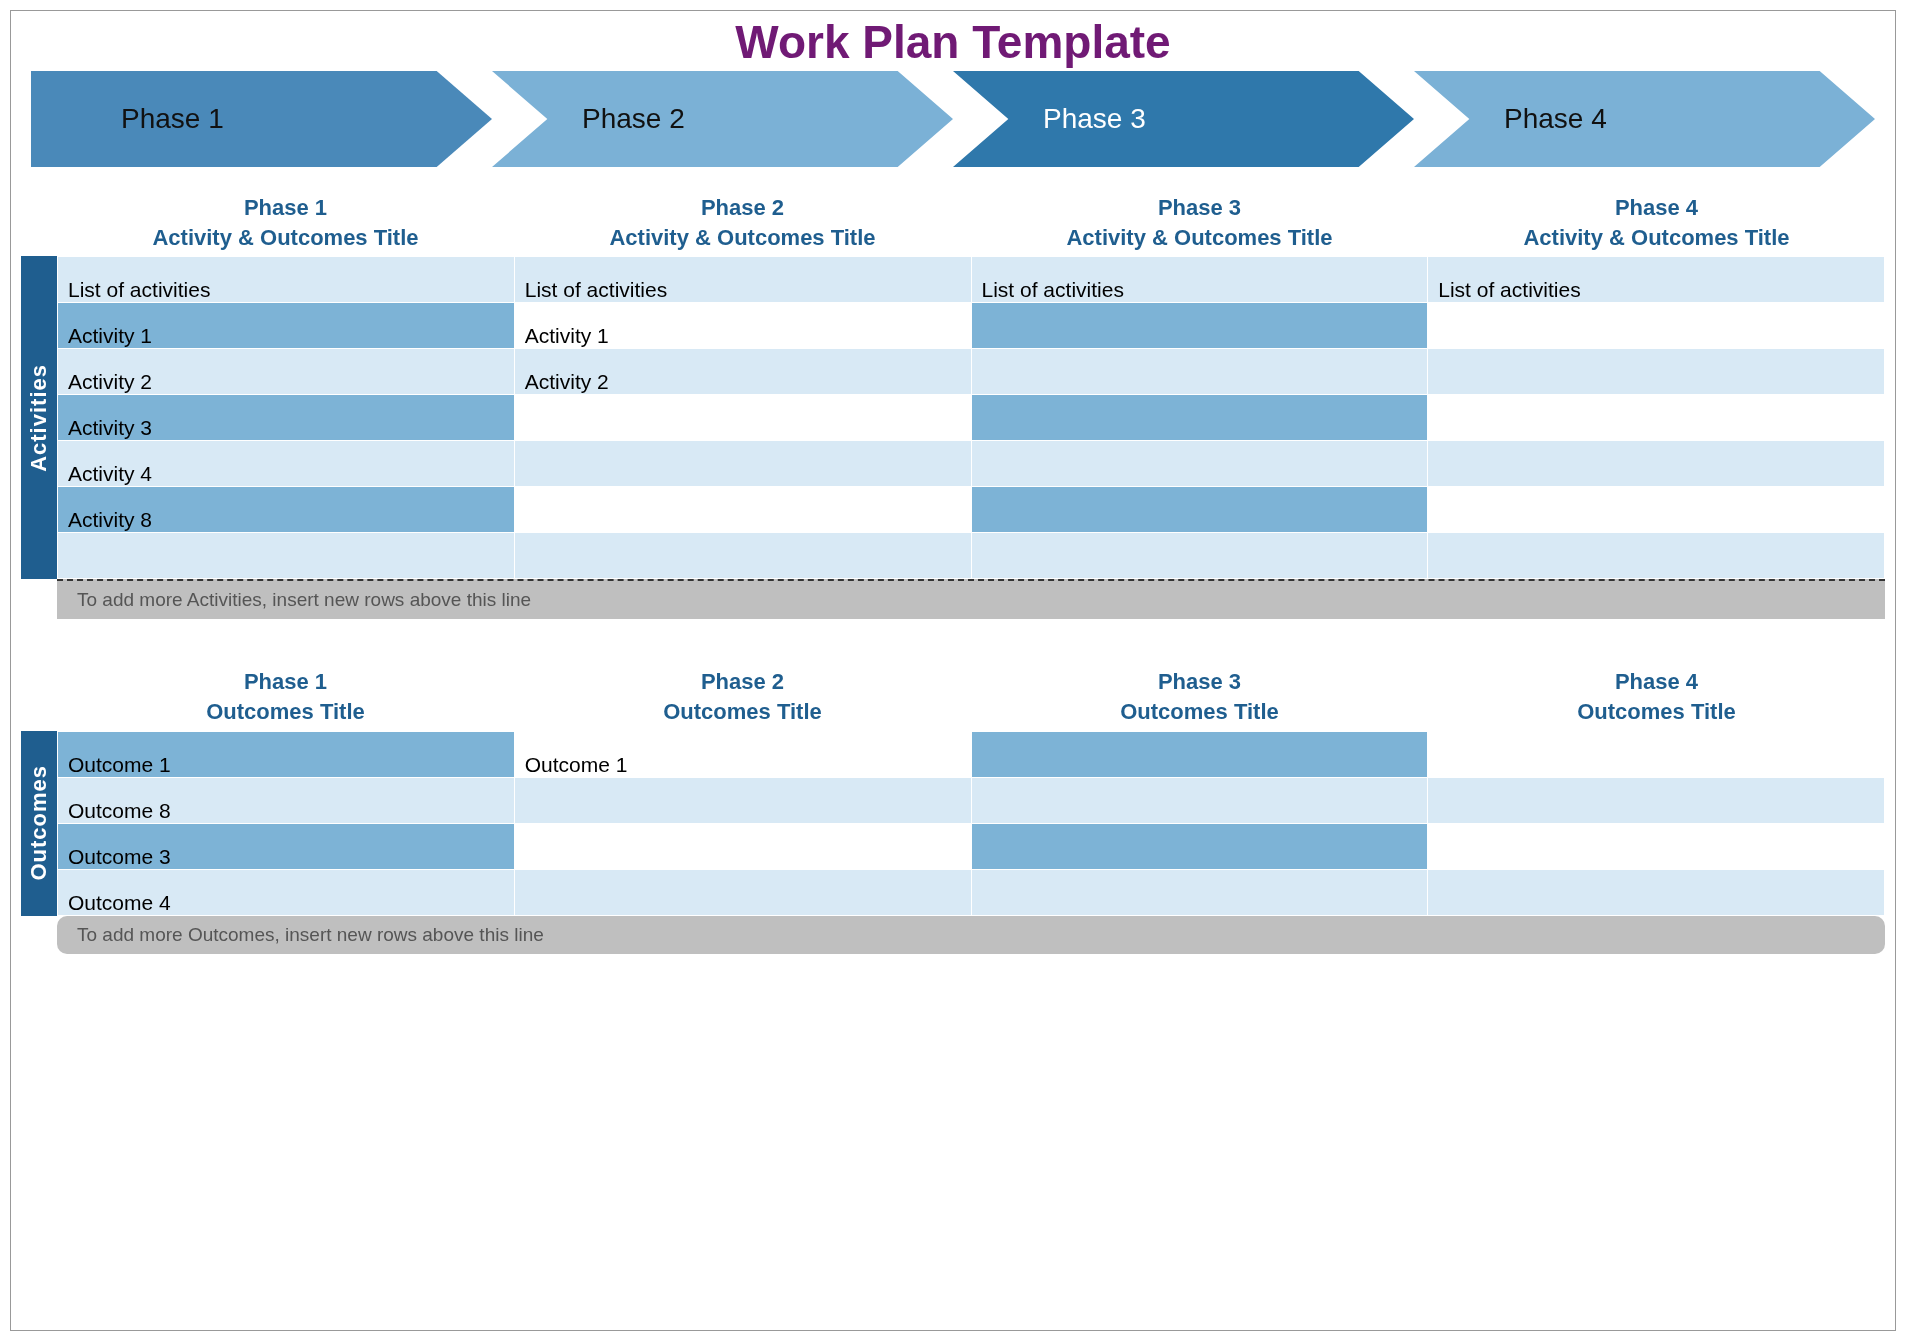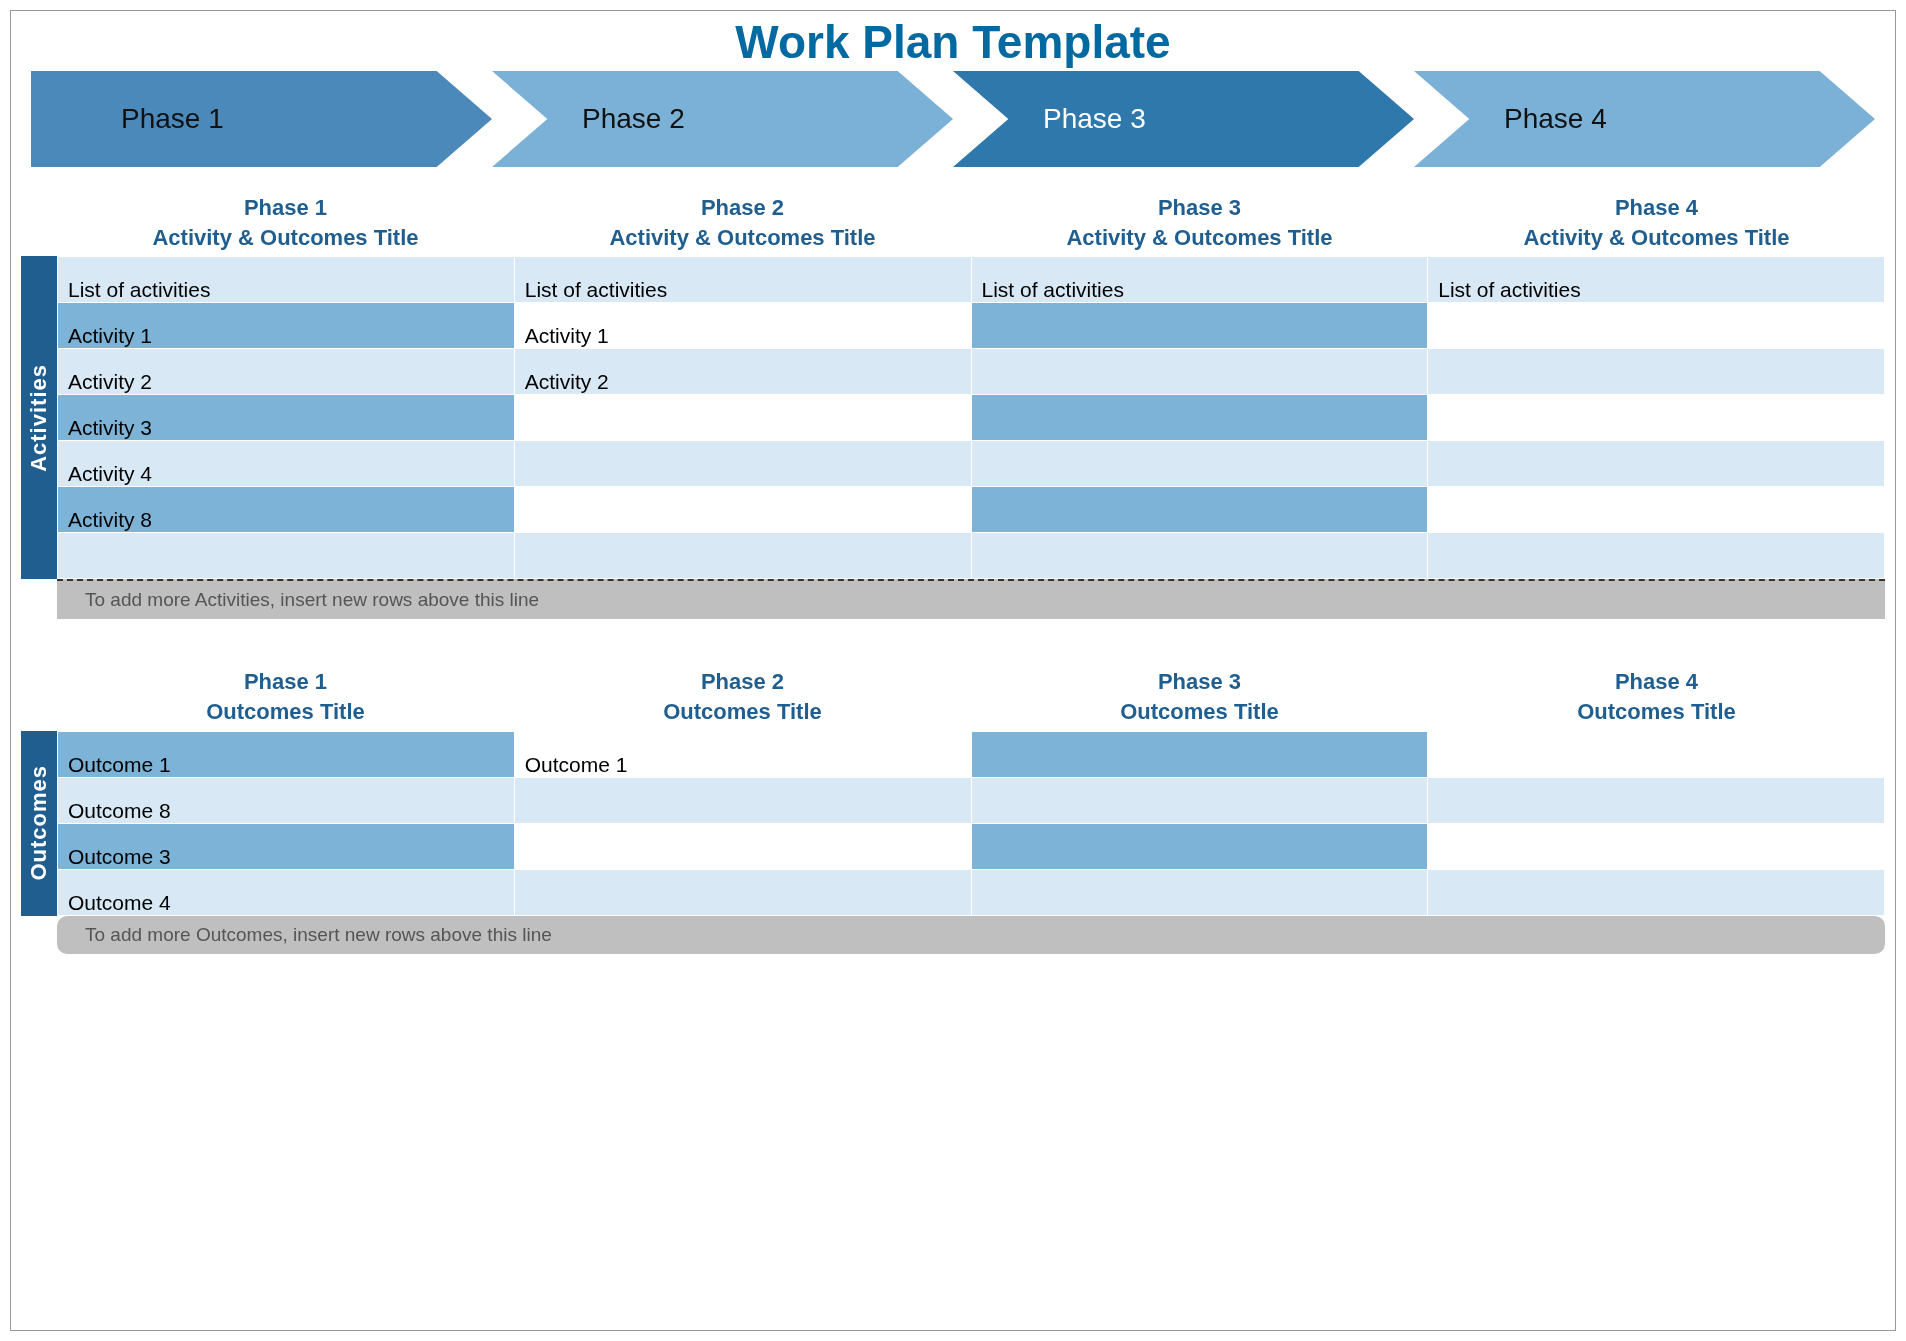--- a/index.html
+++ b/index.html
@@ -9,7 +9,7 @@
     background: #fff;
   }
   .wrap { border: 1px solid #999; width: 1886px; height: 1321px; position: relative; overflow: hidden; }
-  .title { text-align: center; font-size: 46px; font-weight: bold; color: #0369a1; padding: 4px 0 2px; }
+  .title { text-align: center; font-size: 46px; font-weight: bold; color: #701a75; padding: 4px 0 2px; }
   .arrows { display: flex; padding: 0 20px 18px 20px; gap: 0; }
   .arrow-item { flex: 1; position: relative; height: 96px; display:flex; align-items:center; }
   .arrow-item svg { position:absolute; top:0; left:0; width:100%; height:100%; }

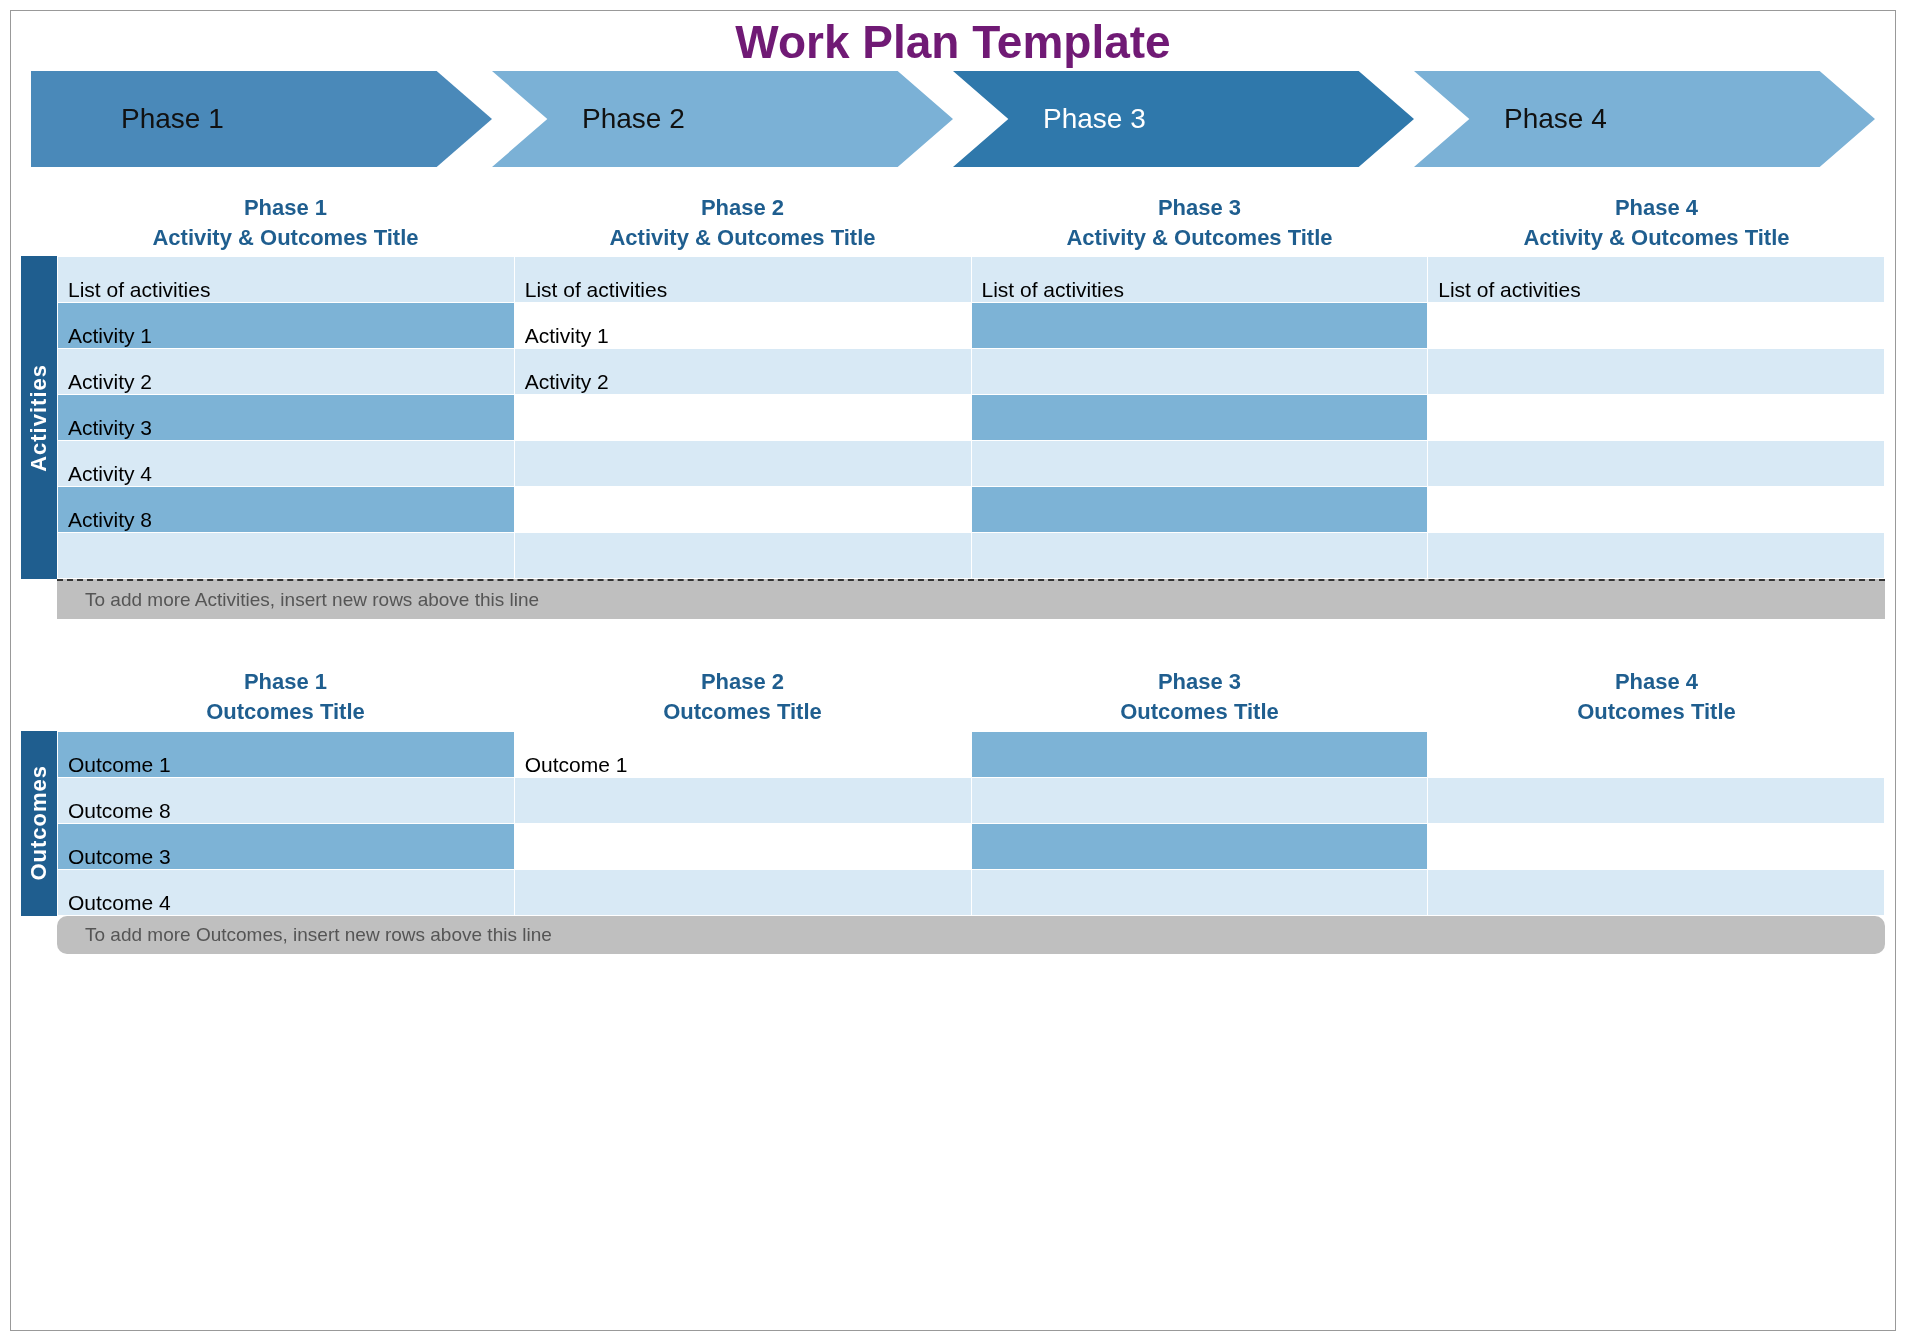--- a/index.html
+++ b/index.html
@@ -35,7 +35,7 @@
   .row-dark td.fill { background:#7db3d6; }
   .row-dark td.empty { background:#fff; }
 
-  .note-row { background:#bfbfbf; color:#555; font-size:19px; padding: 8px 0 8px 28px; margin:0 10px 0 10px; }
+  .note-row { background:#bfbfbf; color:#555; font-size:19px; padding: 8px 0 8px 20px; margin:0 10px 0 10px; }
   .dashed-top { border-top:2px dashed #333; }
 
   .section-gap { height:40px; }

